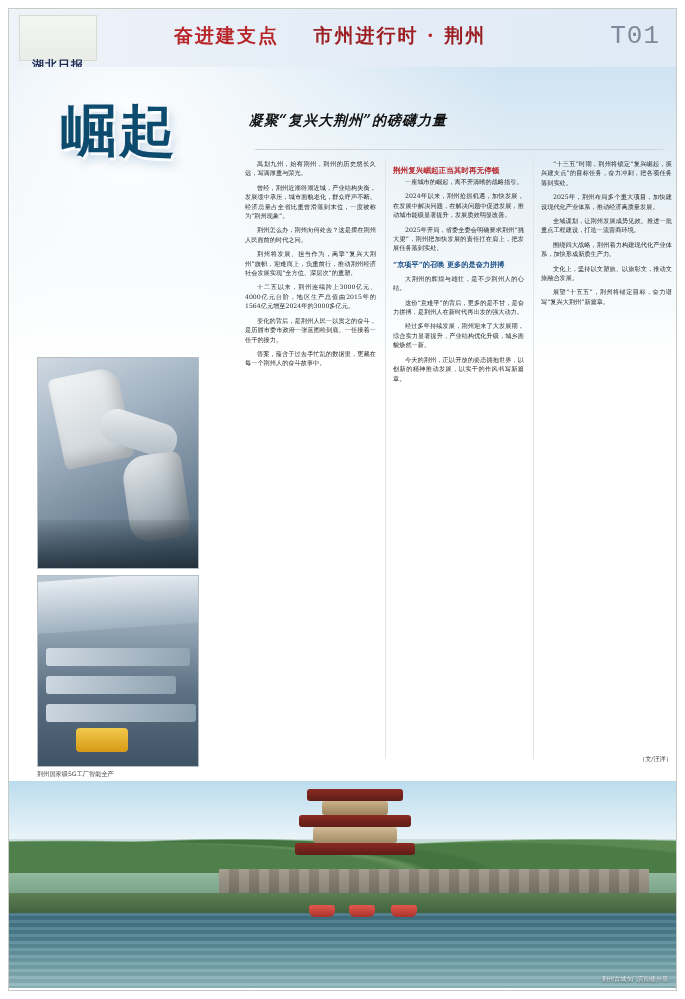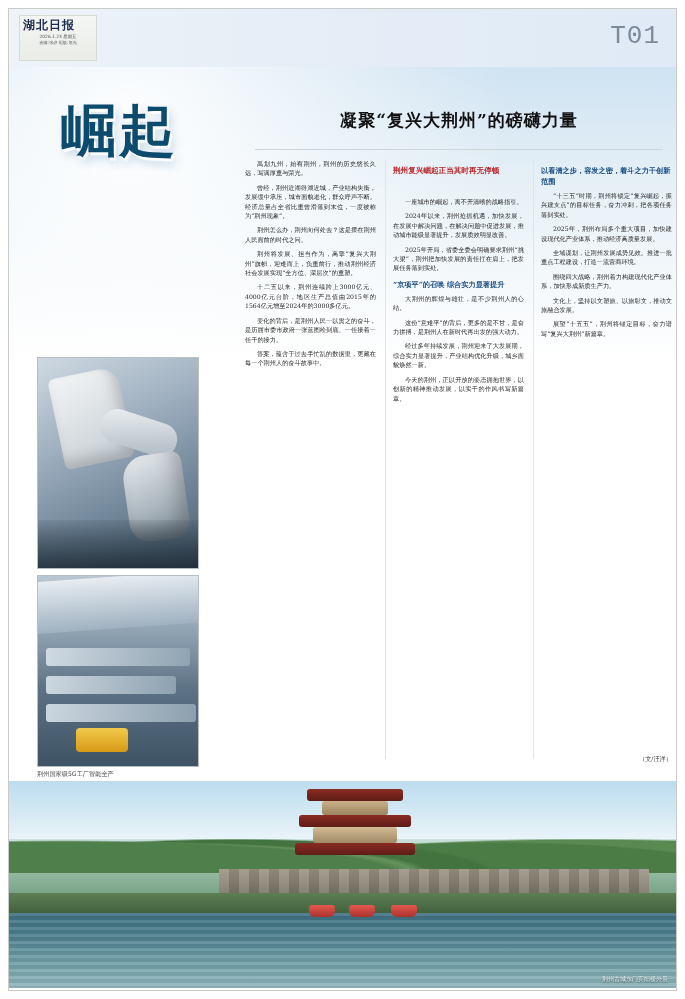--- a/index.html
+++ b/index.html
@@ -273,6 +273,13 @@
         <div class="sub2">责编:张静  组版:旭光</div>
       </div>
 
+      <div class="head-banner">
+        <span>奋进建支点</span>
+        &nbsp;&nbsp;
+        <span class="b2">市州进行时</span>
+        <span class="dot">·</span>
+        <span class="b2">荆州</span>
+      </div>
 
       <div class="pagecode">T01</div>
     </div>

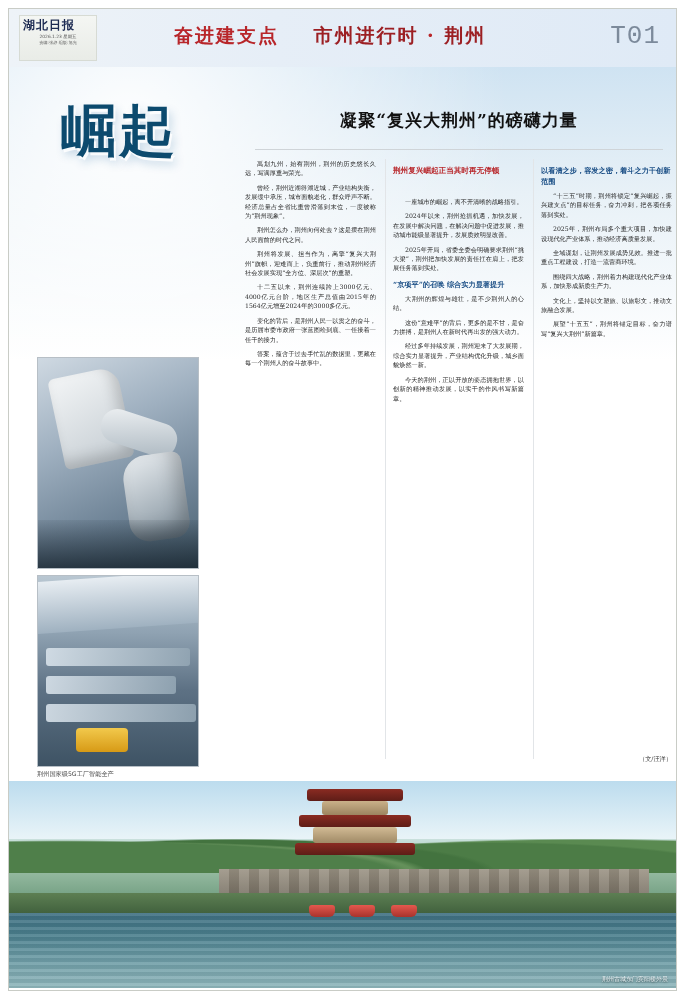--- a/index.html
+++ b/index.html
@@ -39,7 +39,7 @@
   .nameplate .logo{
     font-family:"DejaVu Serif", serif;
     font-size:12px;font-weight:bold;color:#1d2b52;
-    letter-spacing:1px;line-height:14px;text-align:left;
+    letter-spacing:1px;line-height:14px;text-align:center;margin-top:40px;
   }
   .nameplate .sub{
     font-size:4.4px;color:#555;text-align:center;line-height:6px;margin-top:2px;

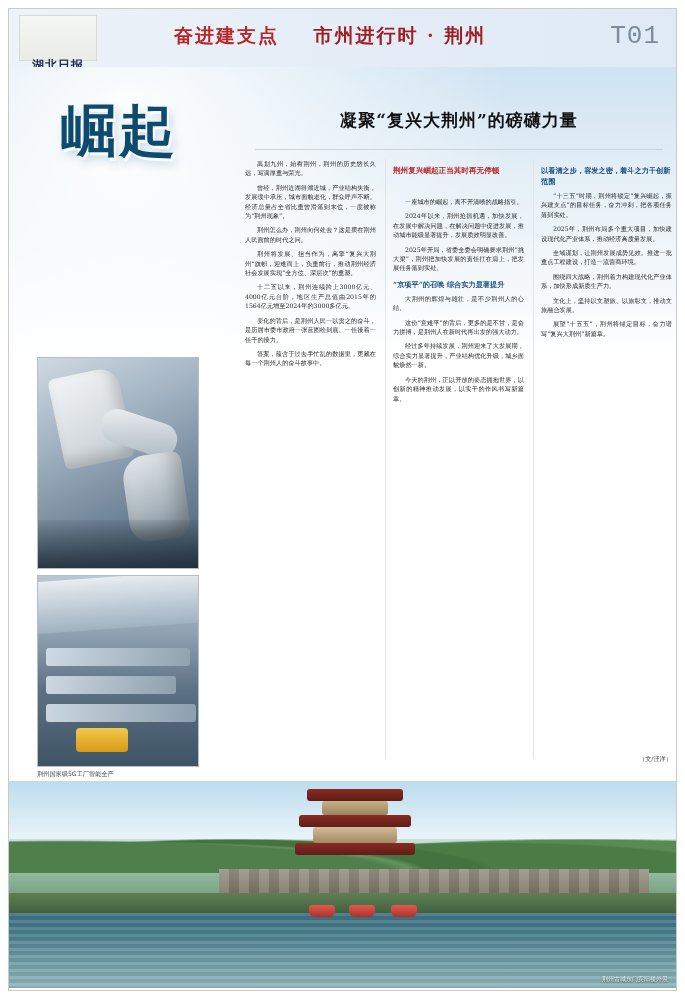--- a/index.html
+++ b/index.html
@@ -142,11 +142,11 @@
   
   .headline{
     position:absolute;left:240px;top:38px;width:420px;
-    text-align:center;
-    font-family:"DejaVu Serif", serif;
-    font-size:17px;font-weight:bold;color:#111;
+    font-family:"DejaVu Serif", serif;
+    font-size:14px;font-weight:bold;color:#111;
     letter-spacing:1px;
     line-height:30px;
+    font-style:italic;
   }
   .rule{
     position:absolute;left:246px;top:82px;width:408px;height:1px;

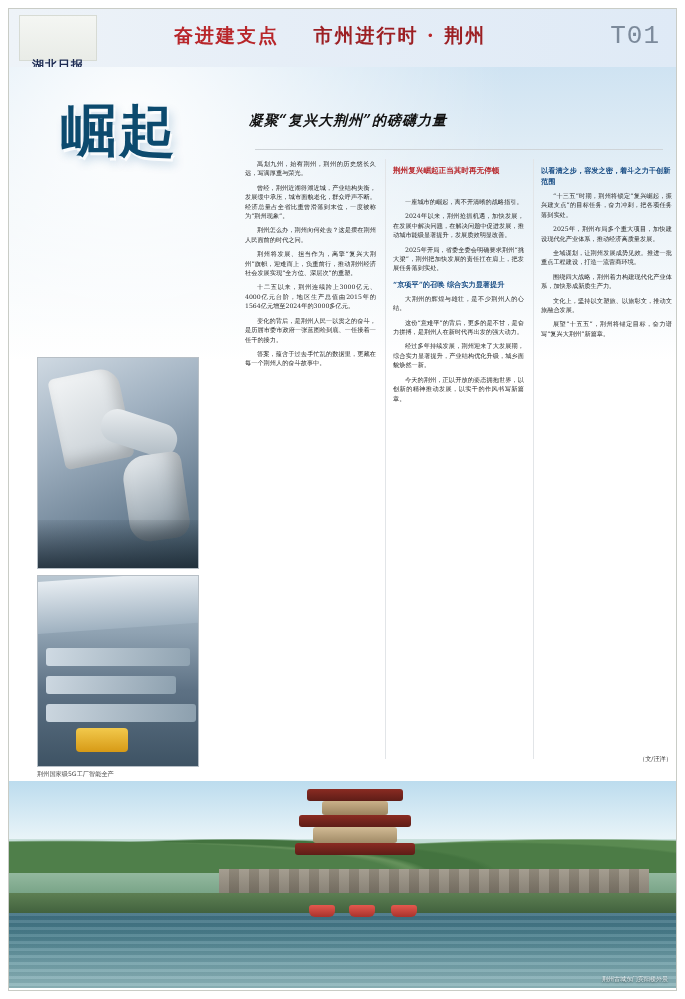--- a/index.html
+++ b/index.html
@@ -170,7 +170,7 @@
     display:block;
     font-weight:bold;color:#b8262a;
     font-size:7.6px;line-height:12px;
-    text-indent:0;margin:6px 0 20px 0;
+    text-indent:0;margin:6px 0 0 0;
     text-align:left;
   }
   .sub-h2{

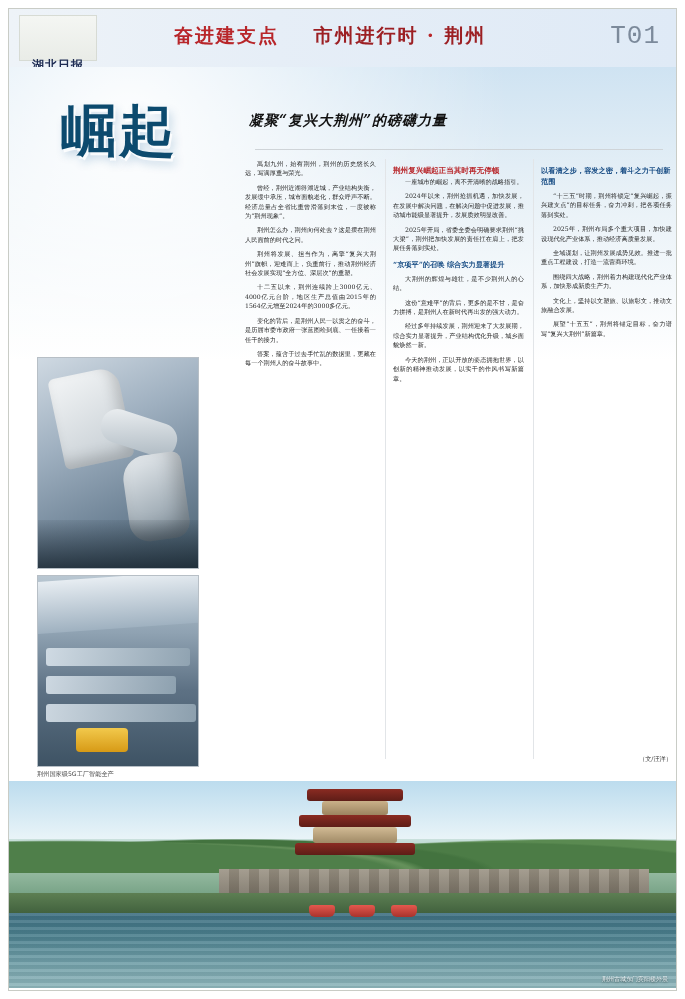--- a/index.html
+++ b/index.html
@@ -338,7 +338,6 @@
         </div>
 
         <div class="col c3">
-          <span class="sub-h2">以看清之步，容发之密，着斗之力干创新范围</span>
           <p>“十三五”时期，荆州将锁定“复兴崛起，振兴建支点”的目标任务，奋力冲刺，把各项任务落到实处。</p>
           <p>2025年，荆州布局多个重大项目，加快建设现代化产业体系，推动经济高质量发展。</p>
           <p>全域谋划，让荆州发展成势见效。推进一批重点工程建设，打造一流营商环境。</p>

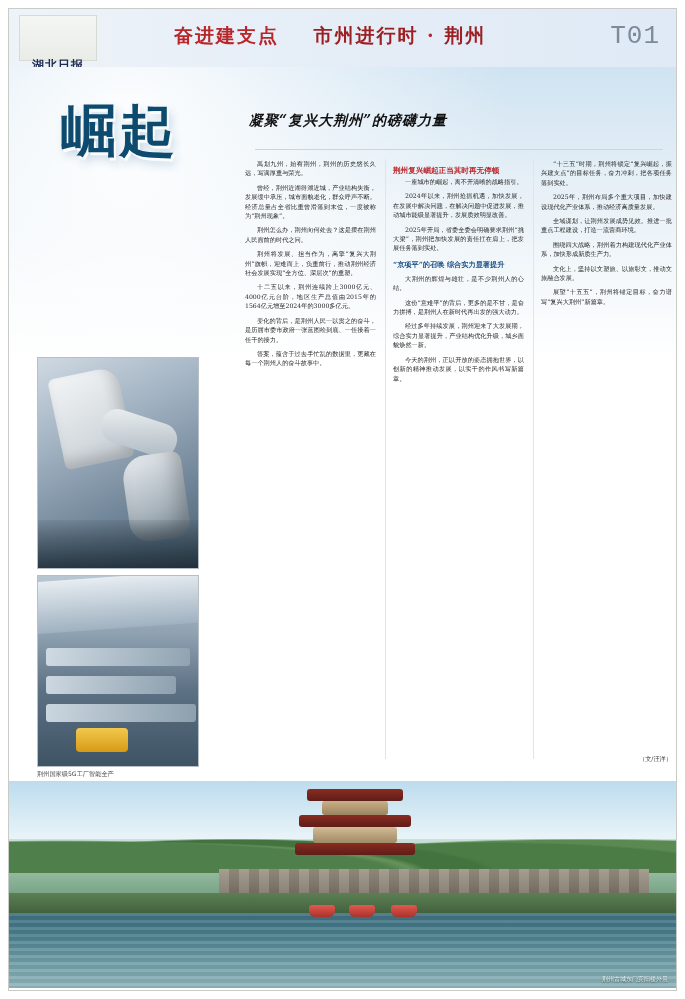--- a/index.html
+++ b/index.html
@@ -330,7 +330,7 @@
           <p>一座城市的崛起，离不开清晰的战略指引。</p>
           <p>2024年以来，荆州抢抓机遇，加快发展，在发展中解决问题，在解决问题中促进发展，推动城市能级显著提升，发展质效明显改善。</p>
           <p>2025年开局，省委全委会明确要求荆州“挑大梁”，荆州把加快发展的责任扛在肩上，把发展任务落到实处。</p>
-          <span class="sub-h2">“京项平”的召唤 综合实力显著提升</span>
+          <span class="sub-h2">“京项平”的召唤 更多的是奋力拼搏</span>
           <p>大荆州的辉煌与雄壮，是不少荆州人的心结。</p>
           <p>这份“意难平”的背后，更多的是不甘，是奋力拼搏，是荆州人在新时代再出发的强大动力。</p>
           <p>经过多年持续发展，荆州迎来了大发展期，综合实力显著提升，产业结构优化升级，城乡面貌焕然一新。</p>

